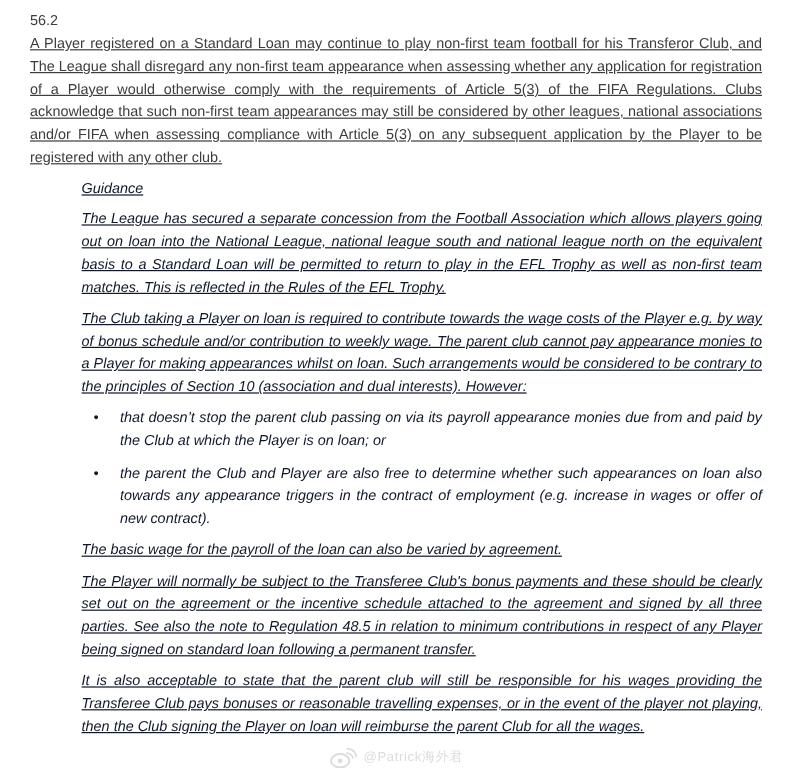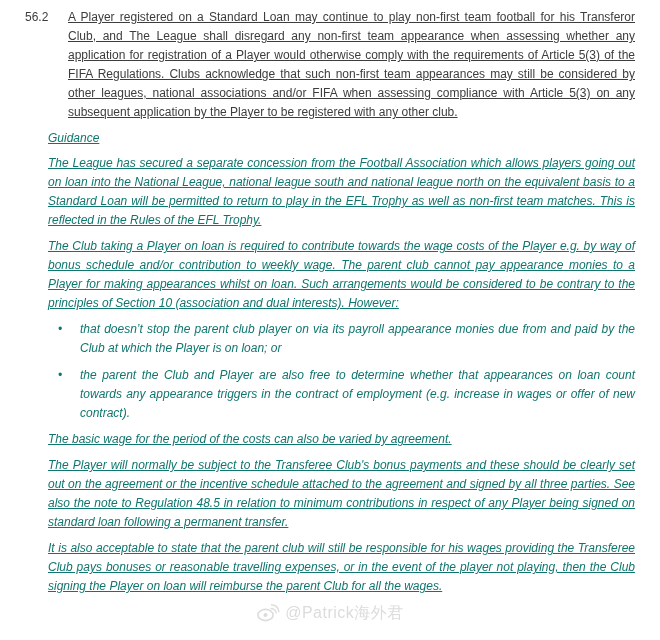--- a/index.html
+++ b/index.html
@@ -16,7 +16,7 @@
     line-height: 19px;
     color: #3d3d3d;
   }
-  .clause { display: flex; }
+  .clause { display: flex; flex-direction: column; }
   .clause-number { width: 43px; flex-shrink: 0; }
   .clause-text { flex: 1; text-align: justify; text-decoration: underline; }
   .guidance {

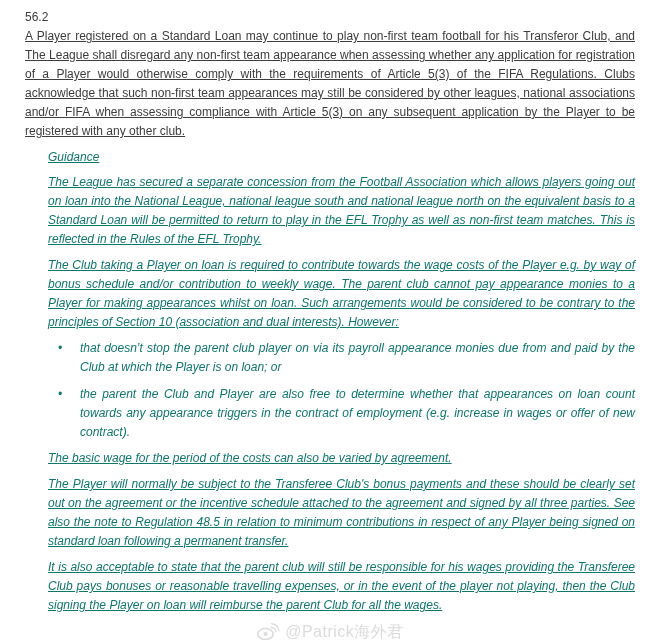--- a/index.html
+++ b/index.html
@@ -20,8 +20,8 @@
   .clause-number { width: 43px; flex-shrink: 0; }
   .clause-text { flex: 1; text-align: justify; text-decoration: underline; }
   .guidance {
-    margin-left: 23px;
-    color: #0f766e;
+    margin-left: 43px;
+    color: #0f172a;
     font-style: italic;
   }
   .guidance-heading {

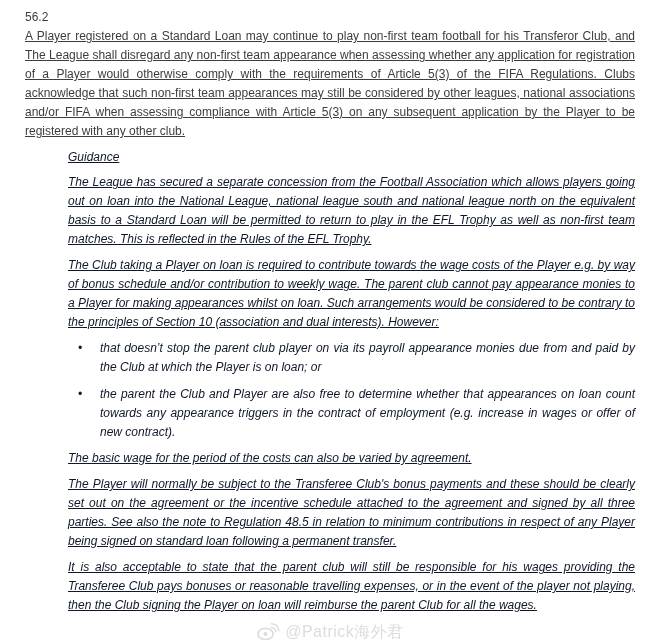--- a/index.html
+++ b/index.html
@@ -74,7 +74,7 @@
     <p>The Club taking a Player on loan is required to contribute towards the wage costs of the Player e.g. by way of bonus schedule and/or contribution to weekly wage.  The parent club cannot pay appearance monies to a Player for making appearances whilst on loan. Such arrangements would be considered to be contrary to the principles of Section 10 (association and dual interests).  However:</p>
 
     <ul class="bullets">
-      <li>that doesn’t stop the parent club player on via its payroll appearance monies due from and paid by the Club at which the Player is on loan; or</li>
+      <li>that doesn’t stop the parent club passing on via its payroll appearance monies due from and paid by the Club at which the Player is on loan; or</li>
       <li>the parent the Club and Player are also free to determine whether that appearances on loan count towards any appearance triggers in the contract of employment (e.g. increase in wages or offer of new contract).</li>
     </ul>
 

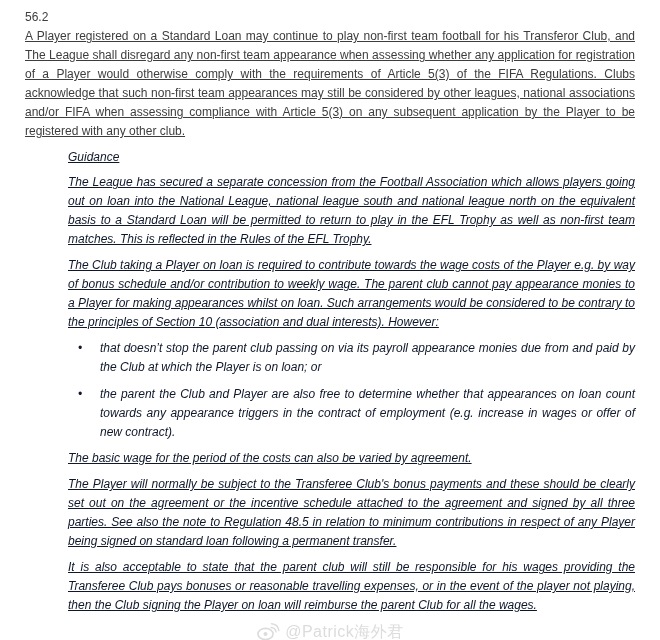--- a/index.html
+++ b/index.html
@@ -75,7 +75,7 @@
 
     <ul class="bullets">
       <li>that doesn’t stop the parent club passing on via its payroll appearance monies due from and paid by the Club at which the Player is on loan; or</li>
-      <li>the parent the Club and Player are also free to determine whether that appearances on loan count towards any appearance triggers in the contract of employment (e.g. increase in wages or offer of new contract).</li>
+      <li>the parent the Club and Player are also free to determine whether such appearances on loan also towards any appearance triggers in the contract of employment (e.g. increase in wages or offer of new contract).</li>
     </ul>
 
     <p>The basic wage for the period of the costs can also be varied by agreement.</p>

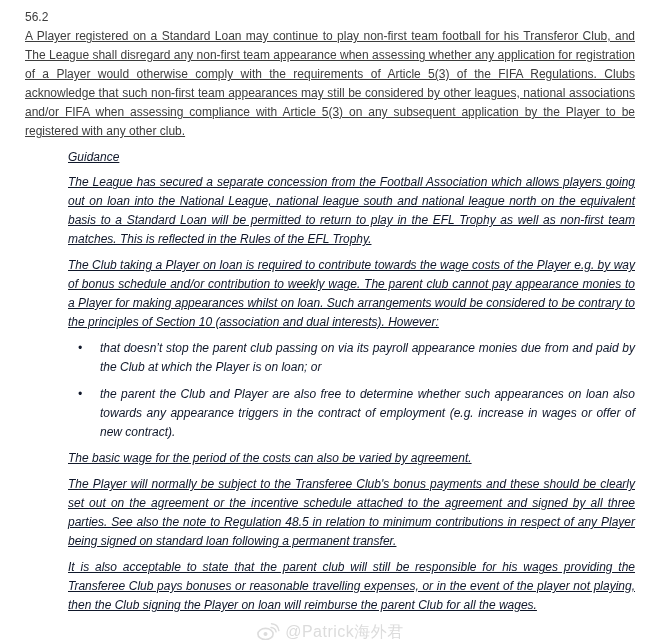--- a/index.html
+++ b/index.html
@@ -78,7 +78,7 @@
       <li>the parent the Club and Player are also free to determine whether such appearances on loan also towards any appearance triggers in the contract of employment (e.g. increase in wages or offer of new contract).</li>
     </ul>
 
-    <p>The basic wage for the period of the costs can also be varied by agreement.</p>
+    <p>The basic wage for the payroll of the loan can also be varied by agreement.</p>
 
     <p>The Player will normally be subject to the Transferee Club's bonus payments and these should be clearly set out on the agreement or the incentive schedule attached to the agreement and signed by all three parties. See also the note to Regulation 48.5 in relation to minimum contributions in respect of any Player being signed on standard loan following a permanent transfer.</p>
 

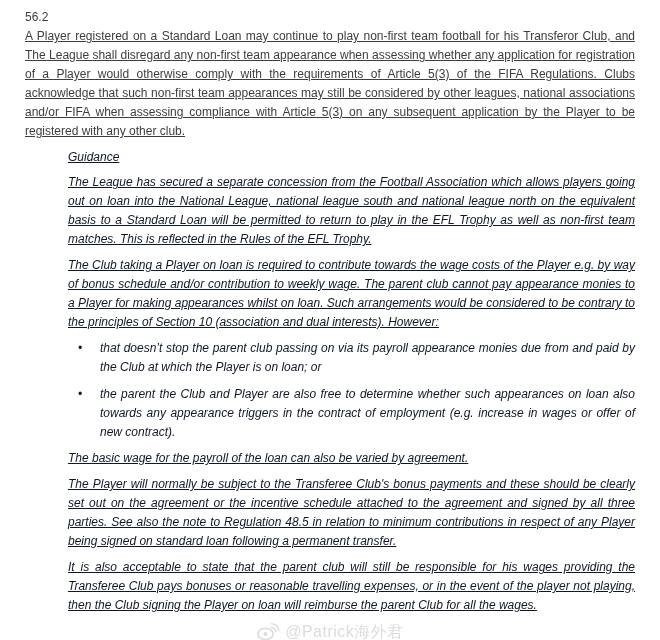--- a/index.html
+++ b/index.html
@@ -50,7 +50,7 @@
     justify-content: center;
     gap: 5px;
     color: #dcdcdc;
-    font-size: 16px;
+    font-size: 11px;
     font-style: normal;
     letter-spacing: 0.5px;
   }

